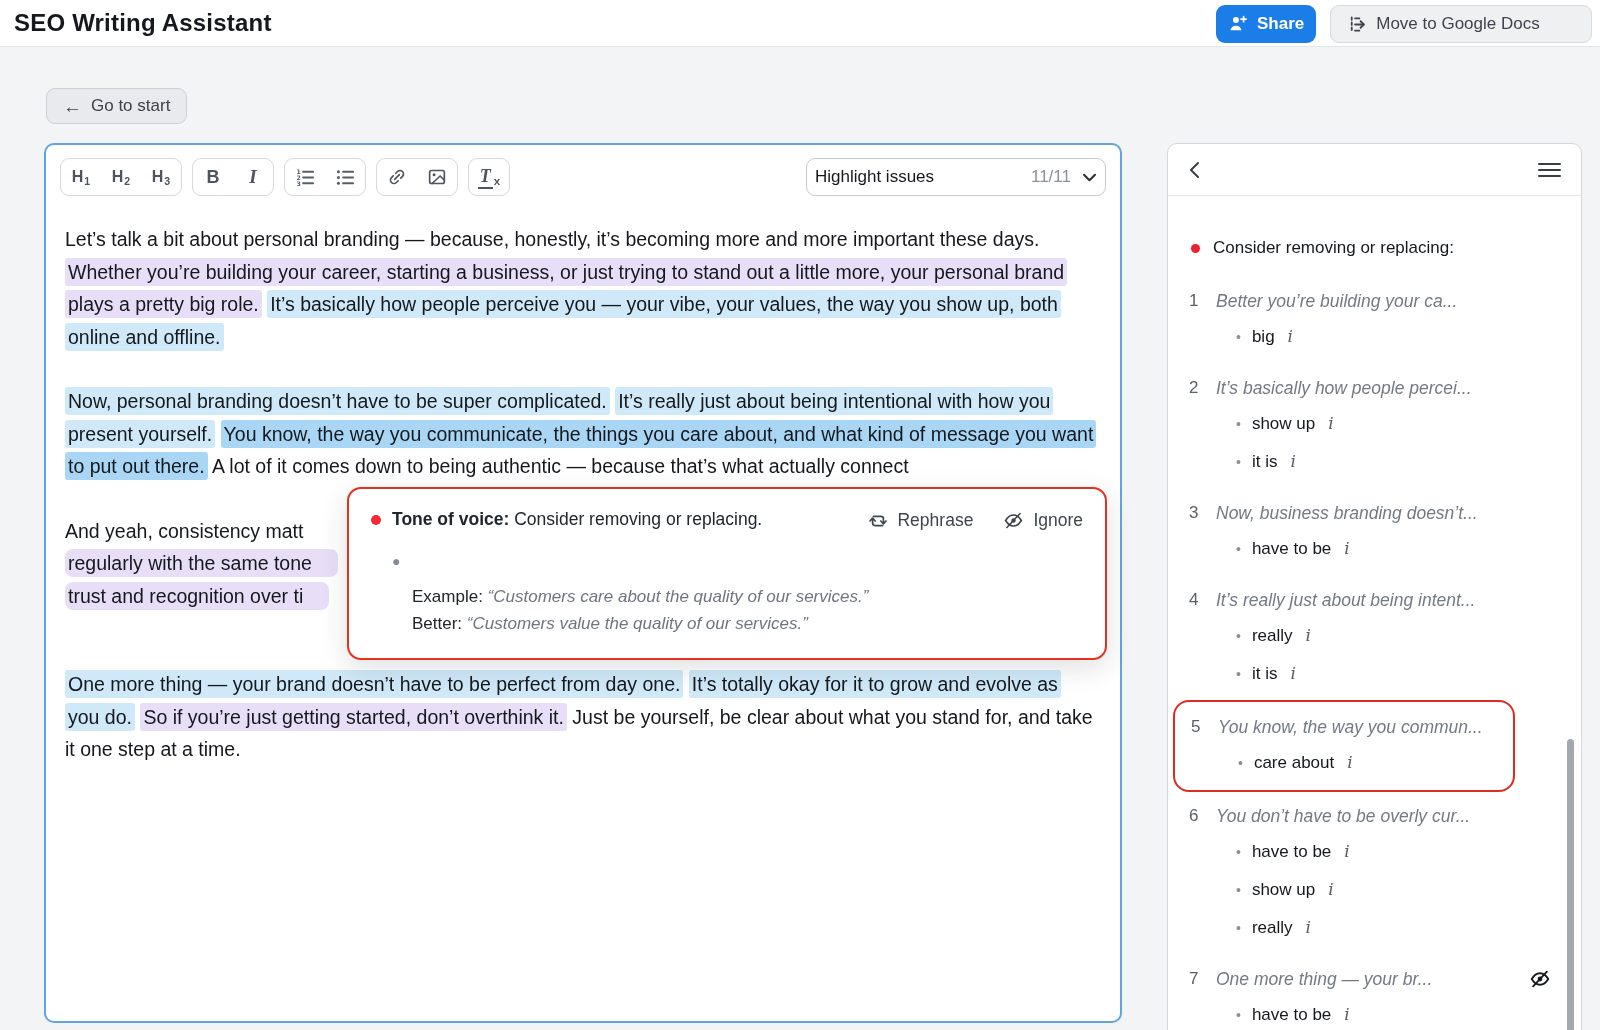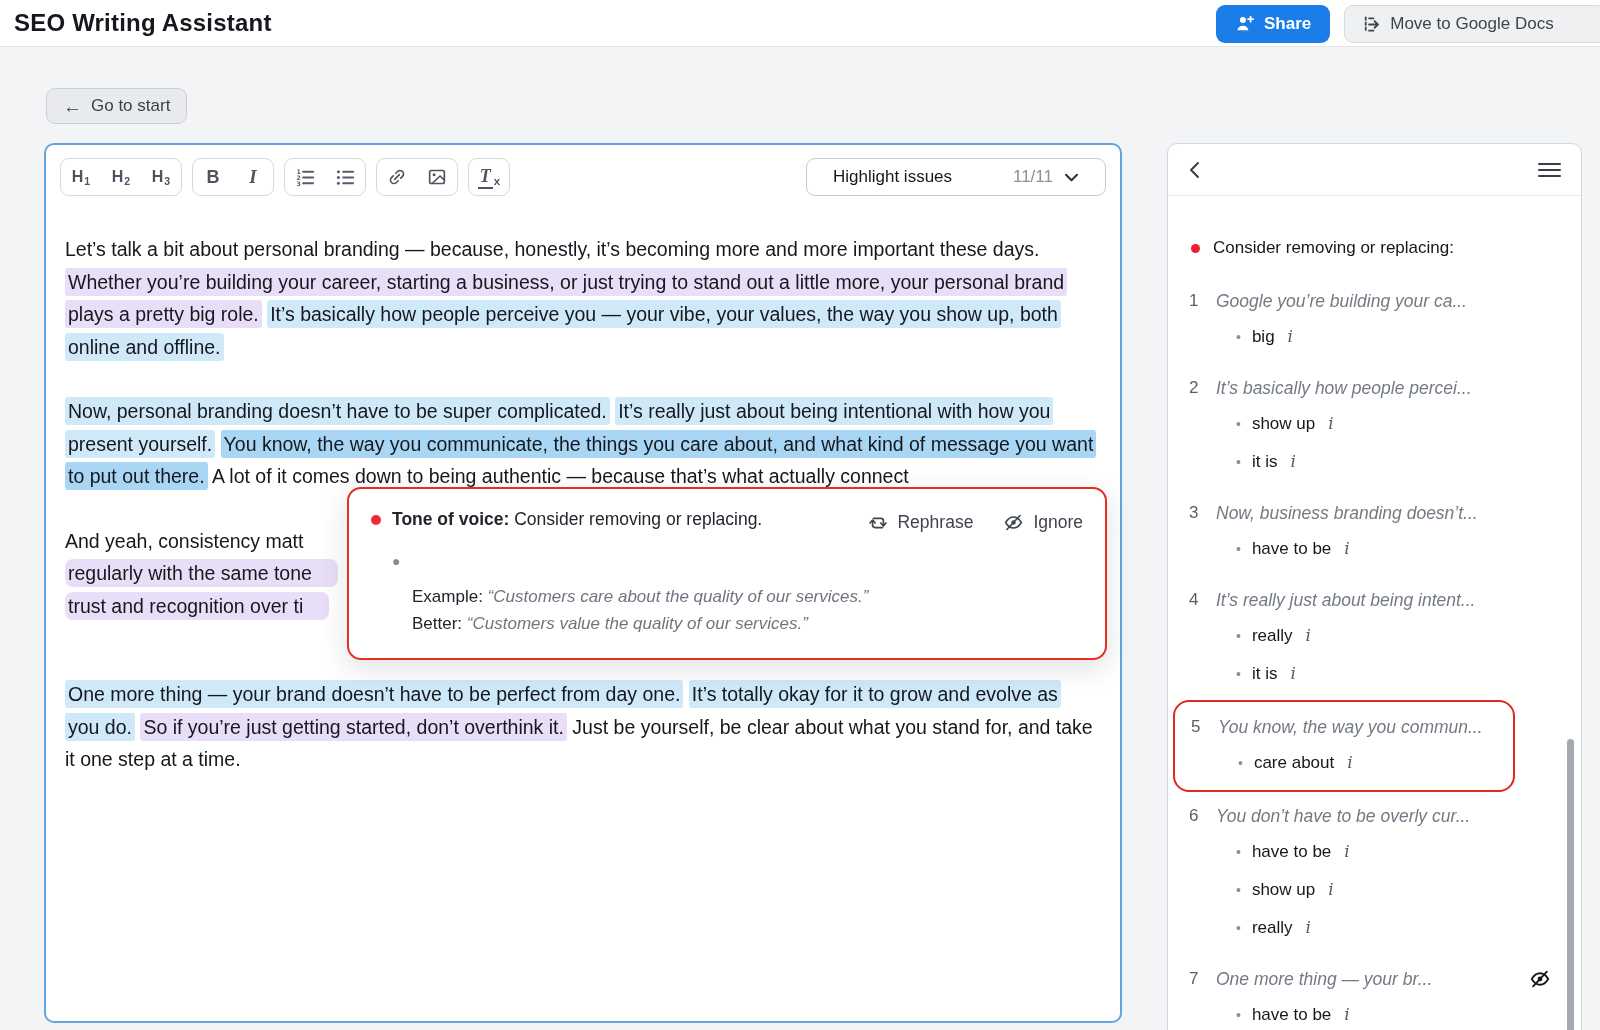--- a/index.html
+++ b/index.html
@@ -12,7 +12,7 @@
   .topbar-title { position:absolute; left:14px; top:50%; transform:translateY(-50%); font-size:24px; font-weight:700; color:#16181d; letter-spacing:.2px; }
   .topbar-actions { position:absolute; left:1216px; top:5px; height:38px; display:flex; gap:14px; }
   .btn { display:flex; align-items:center; gap:9px; height:38px; border-radius:9px; font-size:17px; cursor:pointer; white-space:nowrap; }
-  .btn-share { background:#1b7de8; color:#fff; font-weight:700; padding:0 19px; border:none; }
+  .btn-share { background:#1b7de8; color:#fff; font-weight:700; padding:0 12px; border:none; }
   .btn-move { background:#eef0f2; border:1px solid #d7dade; color:#3f444c; font-weight:500; padding:0 26px 0 15px; min-width:262px; }
 
   

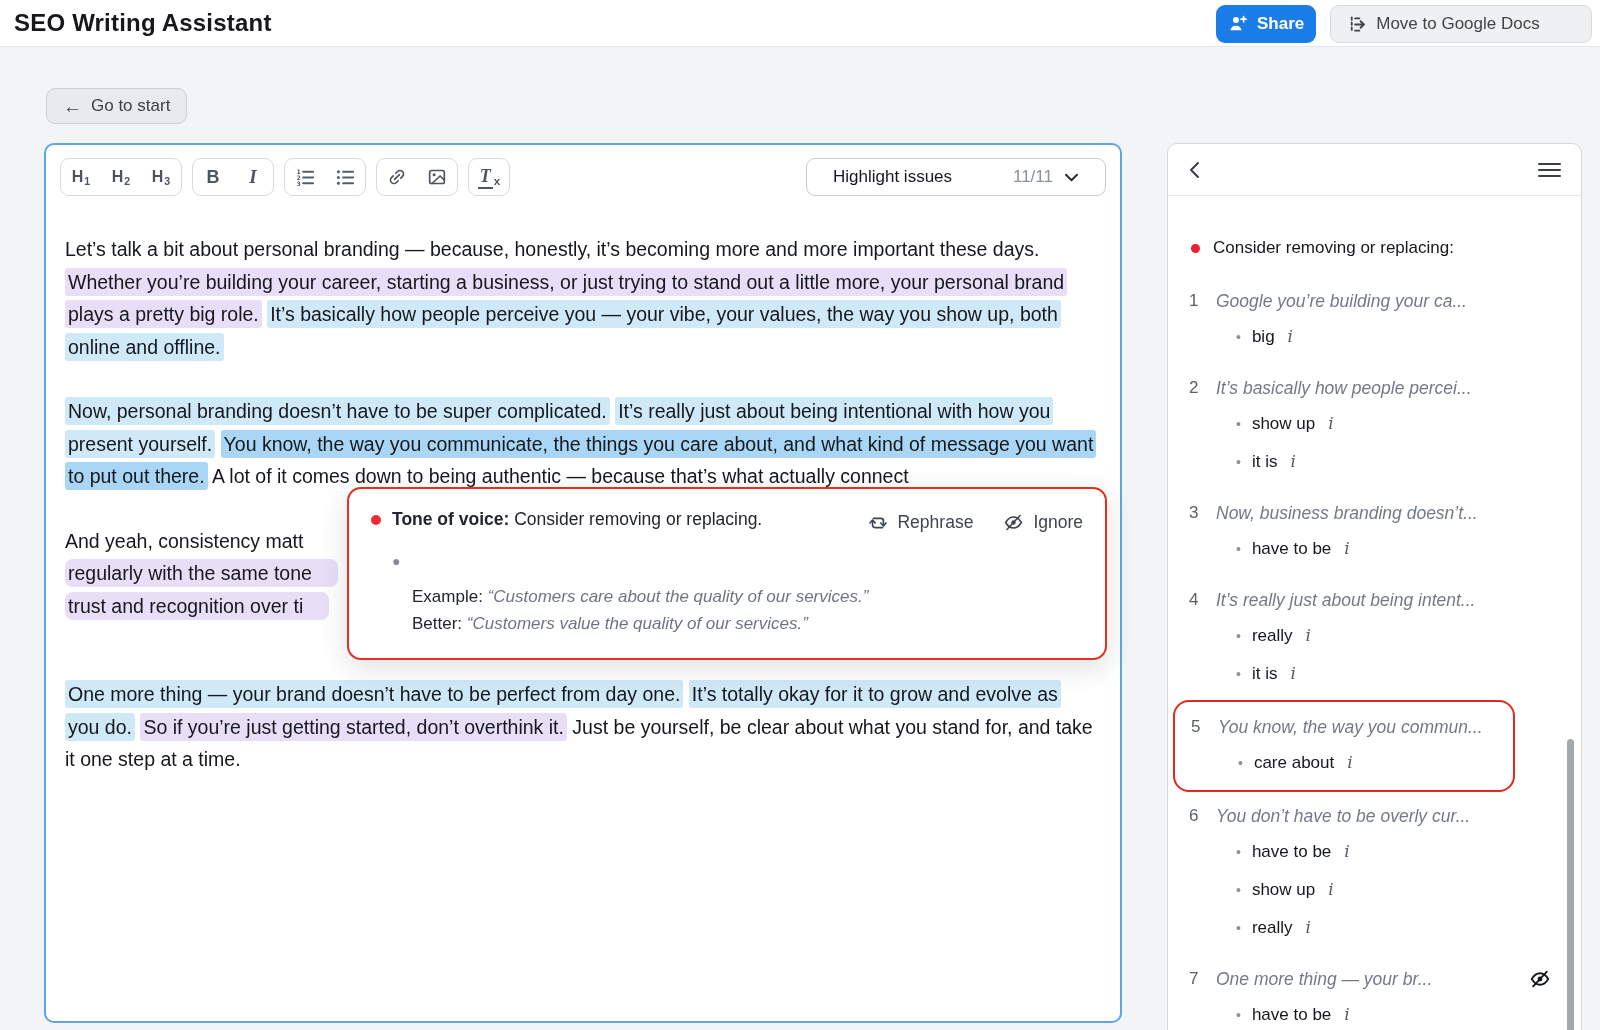--- a/index.html
+++ b/index.html
@@ -30,7 +30,7 @@
   .i-glyph { font-family:"Liberation Serif","DejaVu Serif",serif; font-style:italic; font-size:19px; font-weight:600; }
   .t-it { font-family:"Liberation Serif","DejaVu Serif",serif; font-style:italic; font-size:18px; border-bottom:2px solid #4e555f; padding:0 2px; }
   .t-x { font-size:11.5px; font-weight:700; margin:8px 0 0 1px; }
-  .hl-dropdown { margin-left:auto; width:300px; height:38px; border:1px solid #c7cbd2; border-radius:9px; display:flex; align-items:center; padding:0 26px; cursor:pointer; background:#fff; }
+  .hl-dropdown { margin-left:auto; width:300px; height:38px; border:1px solid #c7cbd2; border-radius:9px; display:flex; align-items:center; padding:0 8px; cursor:pointer; background:#fff; }
   .hl-dd-label { font-size:17px; color:#15181d; }
   .hl-dd-count { margin-left:auto; font-size:17px; color:#8b919c; }
   .hl-dd-chev { margin-left:11px; }

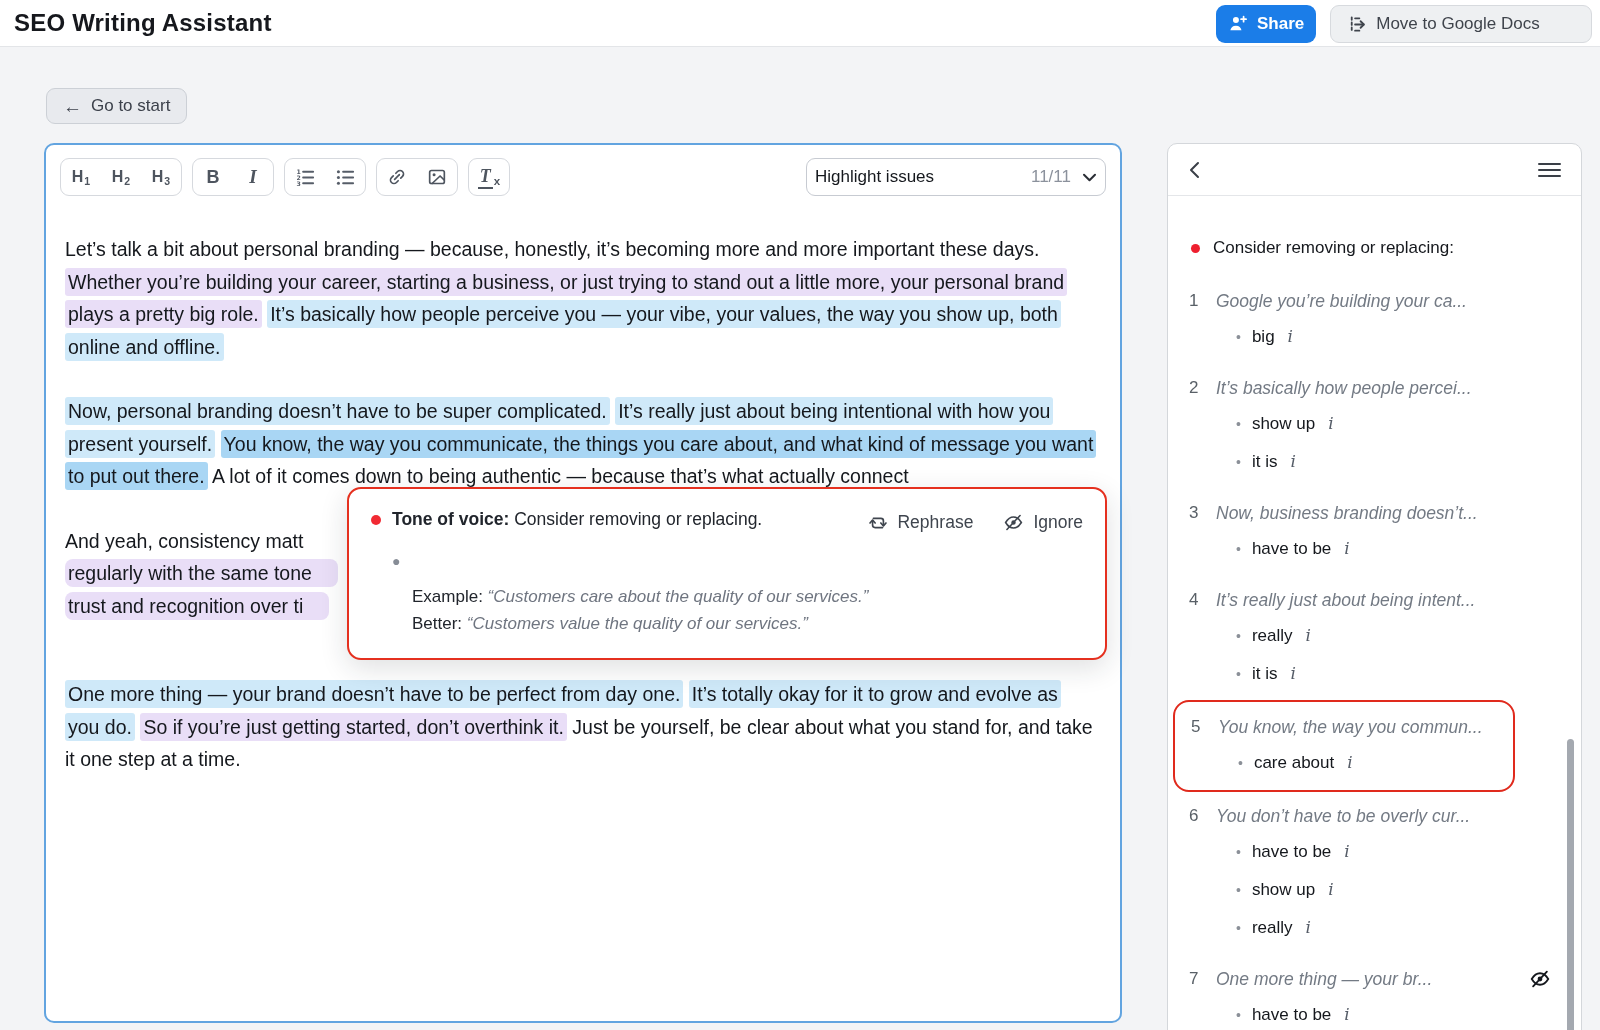--- a/index.html
+++ b/index.html
@@ -36,7 +36,7 @@
   .hl-dd-chev { margin-left:11px; }
 
   
-  .editor-text { margin:37px 26px 0 19px; font-size:19.5px; line-height:32.5px; color:#15181d; }
+  .editor-text { margin:27px 26px 0 19px; font-size:19.5px; line-height:32.5px; color:#15181d; }
   .para { margin-bottom:32px; }
   .para-gap { margin-bottom:56px; }
   .hl { padding:3px 3px; border-radius:3px; -webkit-box-decoration-break:clone; box-decoration-break:clone; }

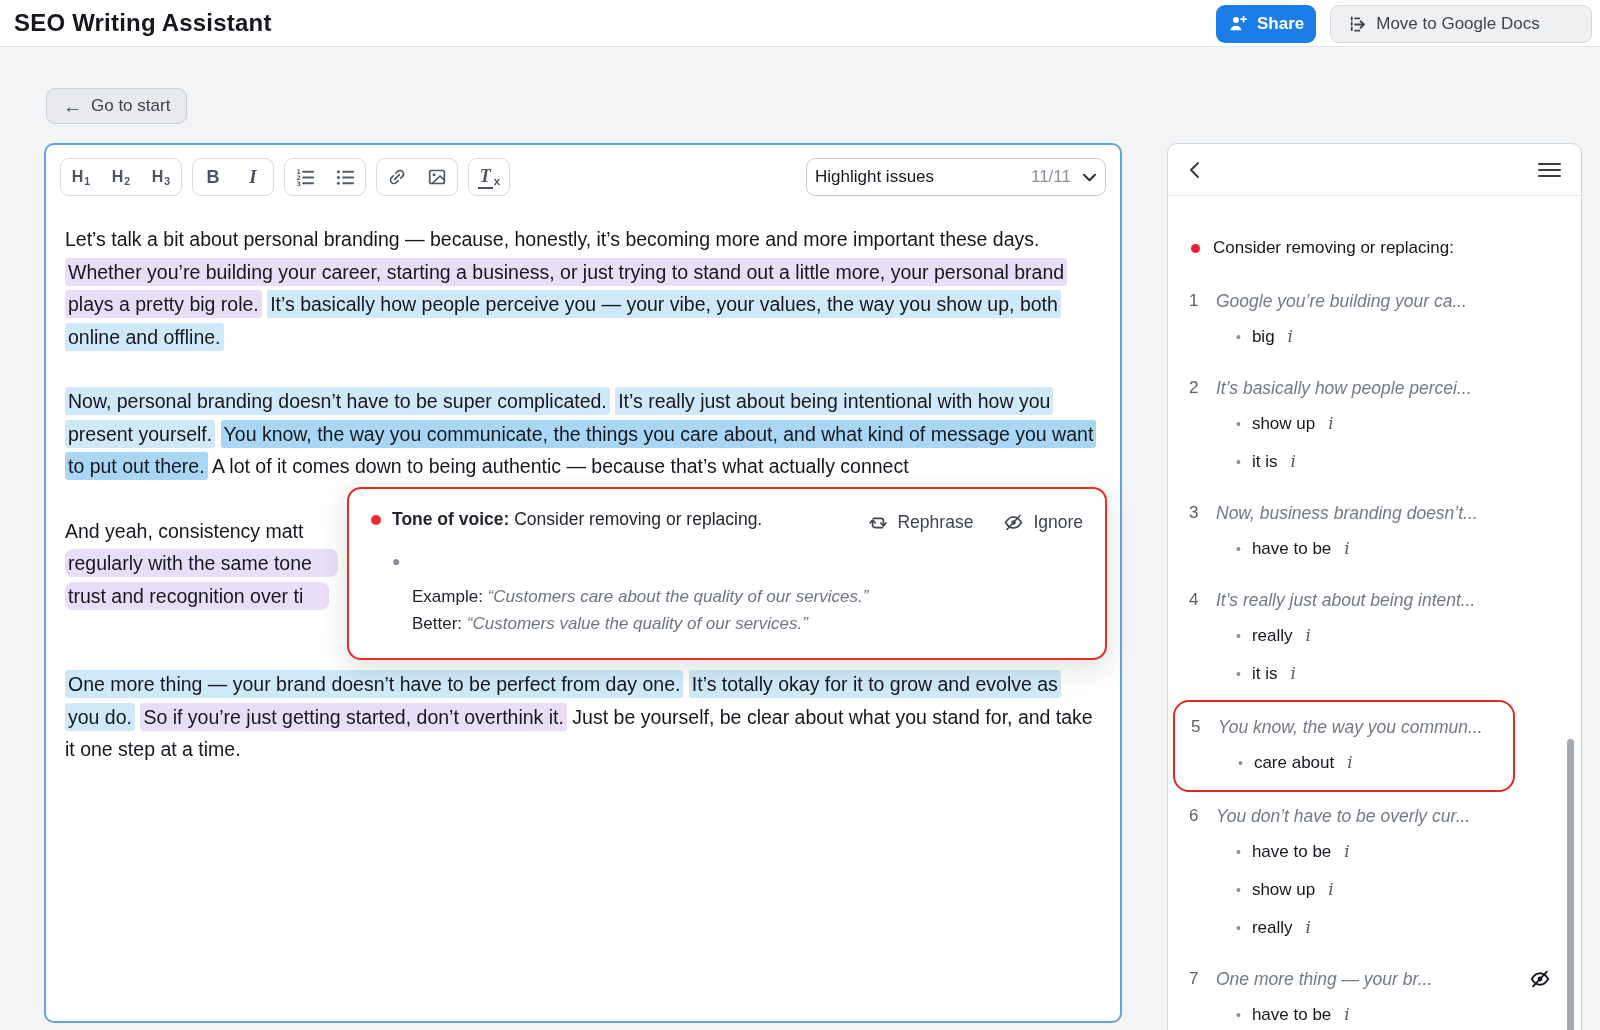--- a/index.html
+++ b/index.html
@@ -292,7 +292,7 @@
           <div class="issue">
             <div class="issue-head">
               <span class="issue-num">1</span>
-              <span class="issue-sent">Google you’re building your ca...</span>
+              <span class="issue-sent">Better you’re building your ca...</span>
             </div>
             <div class="kw-row">
               <span class="kw-bullet">•</span>

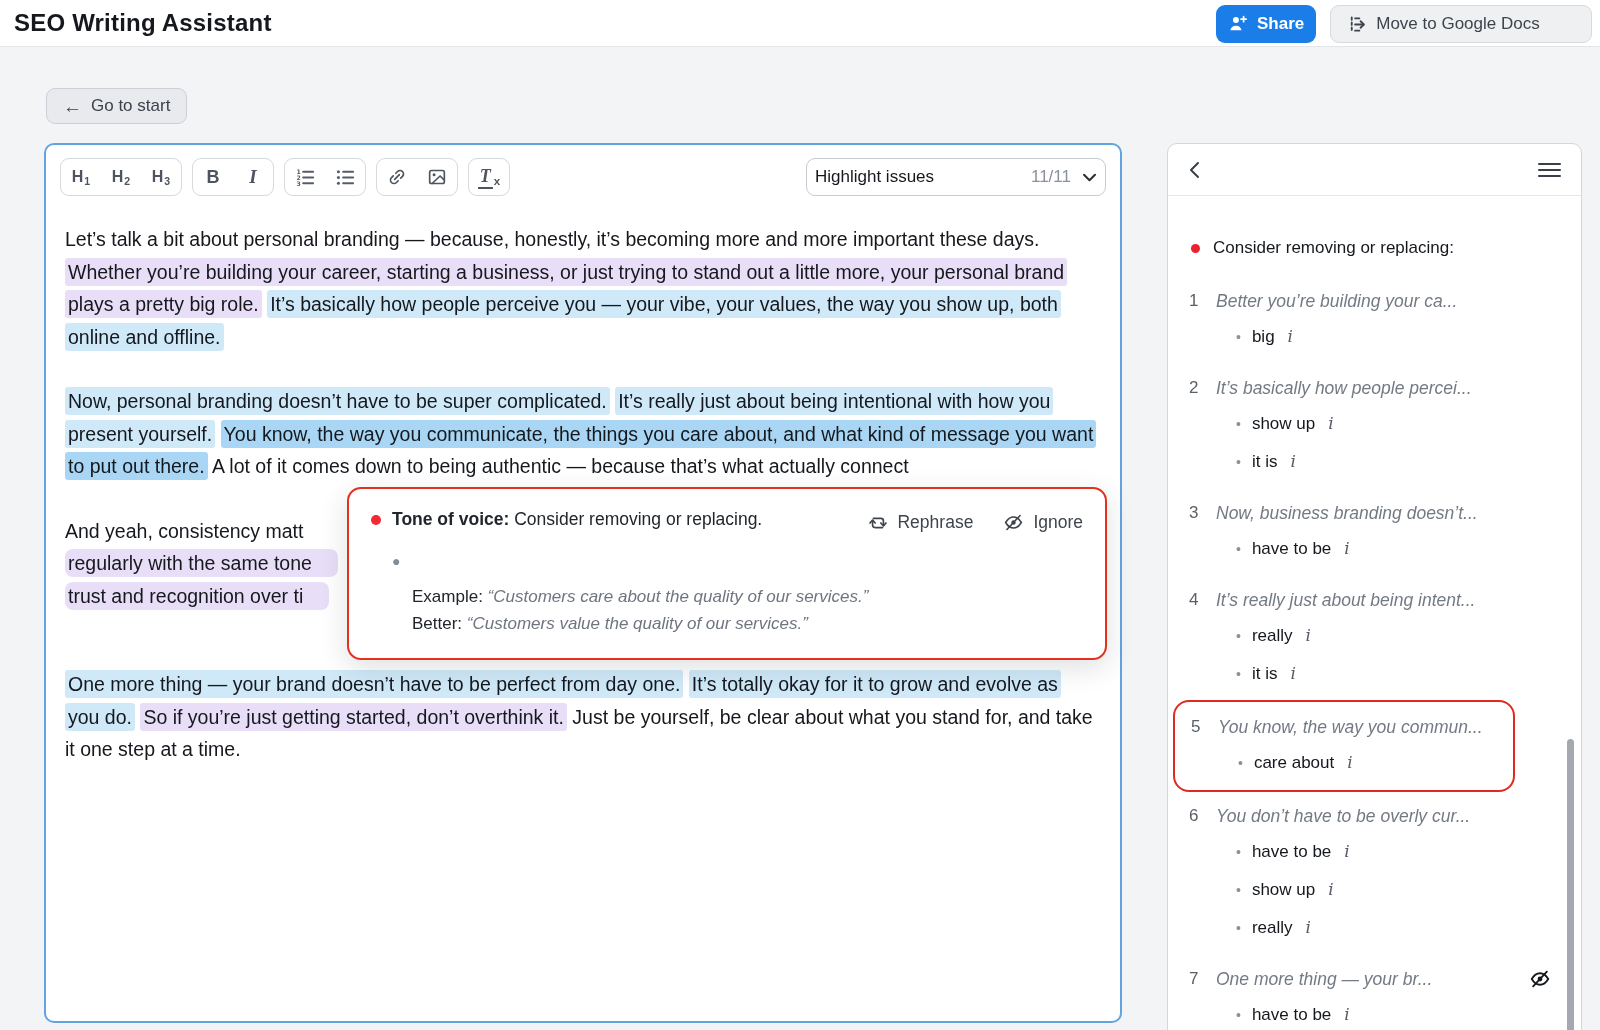--- a/index.html
+++ b/index.html
@@ -47,7 +47,7 @@
 
   
   .popup { position:absolute; left:347px; top:487px; width:760px; background:#fff; border:2.5px solid #e5301f; border-radius:14px; box-shadow:0 8px 28px rgba(30,35,45,.14); padding:17px 22px 21px 22px; z-index:6; }
-  .popup-head { display:flex; align-items:flex-end; }
+  .popup-head { display:flex; align-items:center; }
   .popup-msg { display:flex; gap:11px; width:392px; font-size:17.5px; line-height:27px; color:#21252c; }
   .red-dot { width:10px; height:10px; border-radius:50%; background:#f12a33; flex:none; margin-top:9px; }
   .popup-actions { margin-left:auto; display:flex; gap:30px; padding-top:2px; }

